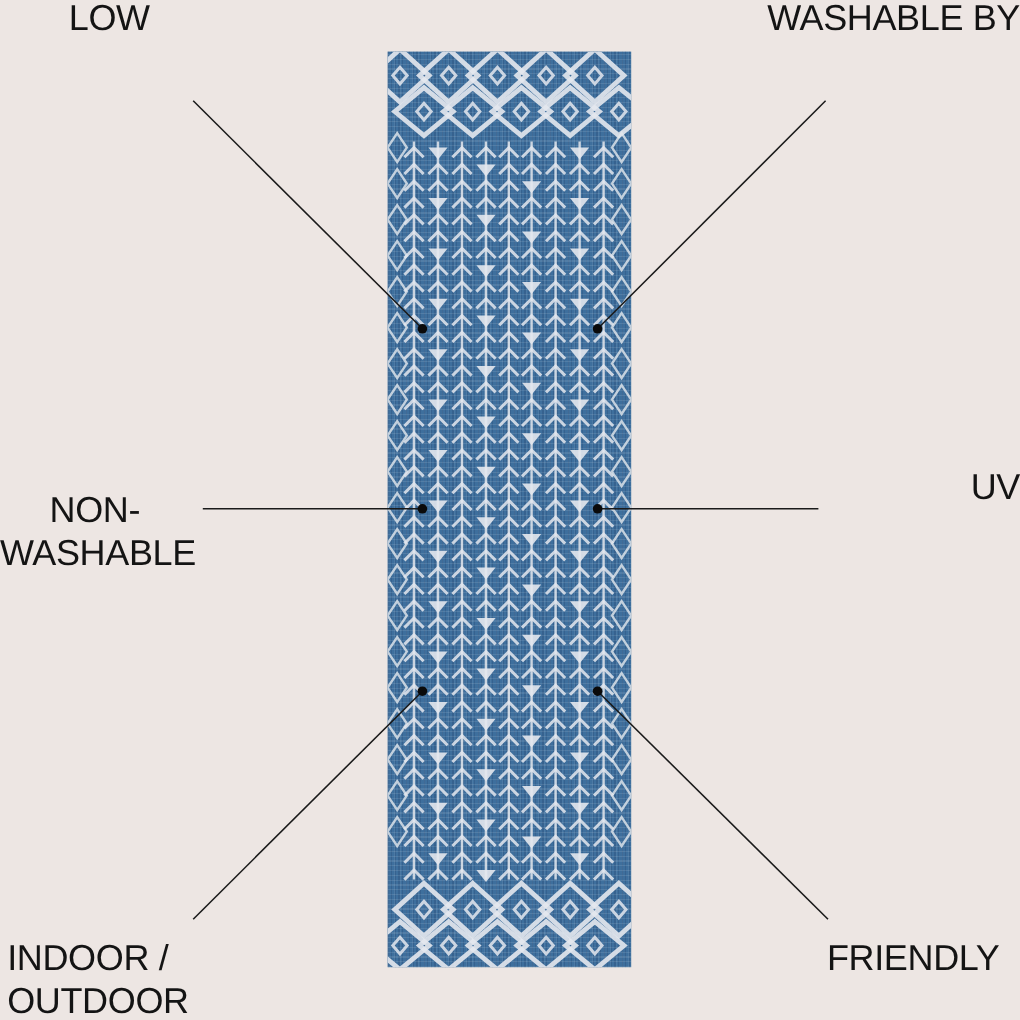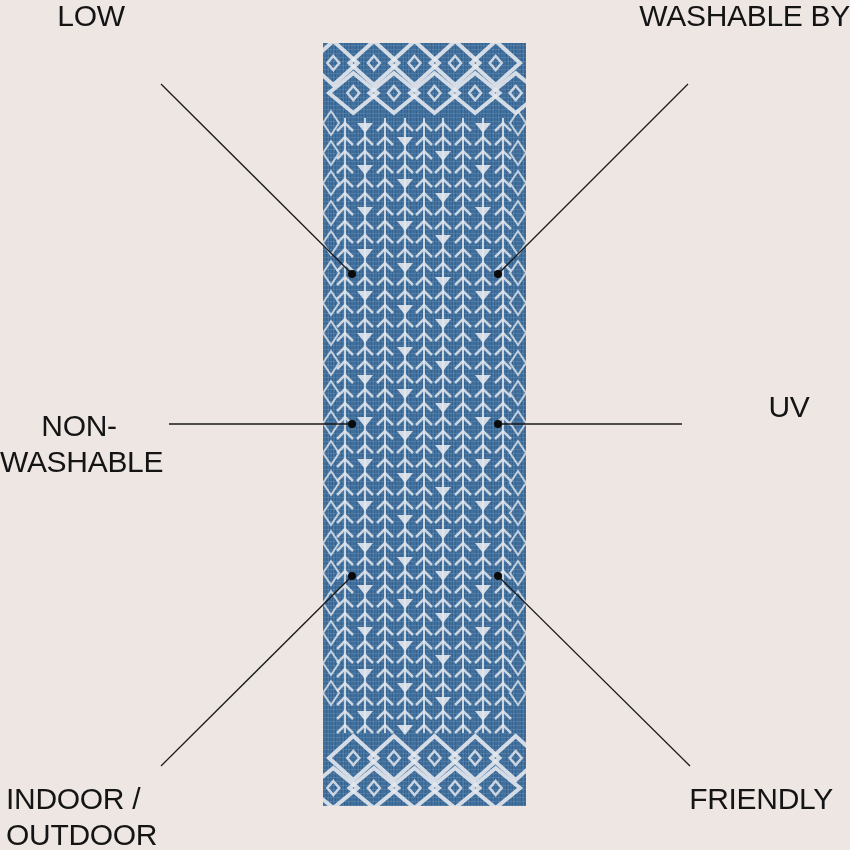--- a/index.html
+++ b/index.html
@@ -25,7 +25,7 @@
   #lbl-low   { left: 0;   top: -2px;  width: 182px; }
   #lbl-wash  { left: 628px; top: -2px; width: 222px; }
   #lbl-non   { left: 0;   top: 408px; width: 158px; }
-  #lbl-uv    { left: 728px; top: 389px; width: 122px; }
+  #lbl-uv    { left: 728px; top: 389px; width: 122px; text-align: right; }
   #lbl-indoor{ left: 6px; top: 781px; width: 160px; }
   #lbl-pet   { left: 672px; top: 781px; width: 178px; }
 

